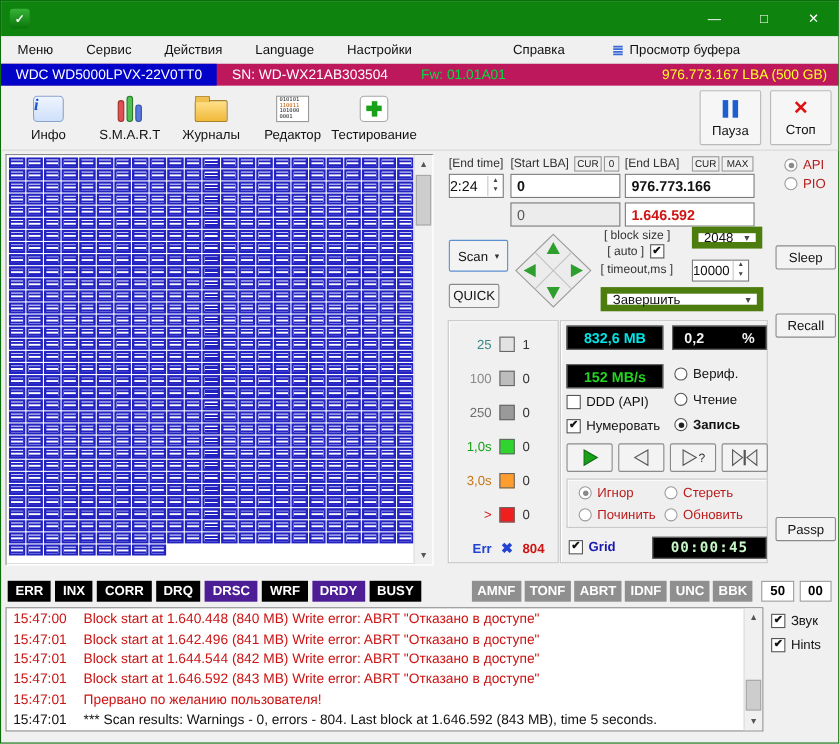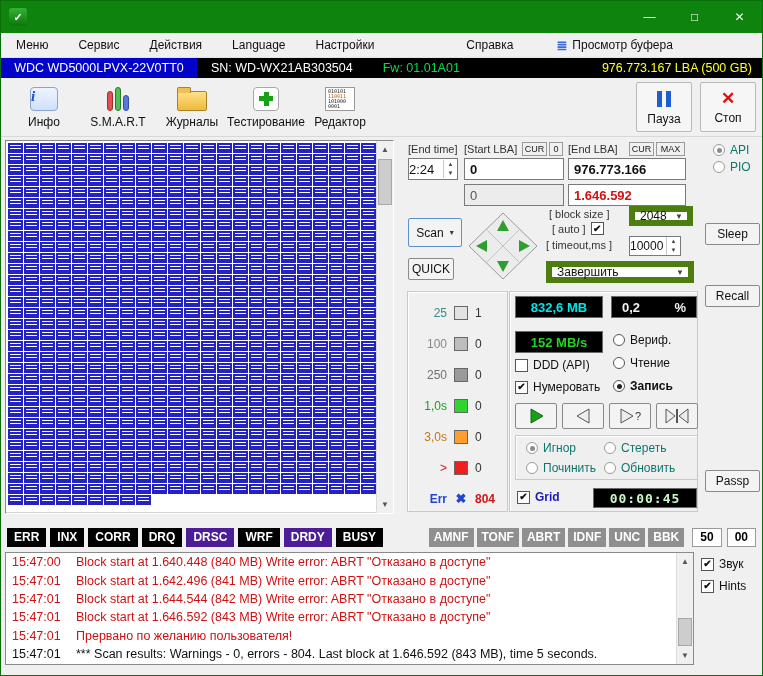--- a/index.html
+++ b/index.html
@@ -23,7 +23,7 @@
   .buffer-ic { color:#3a6ad8; font-weight:bold; font-size:13px; }
 
   
-  .devicebar { position:absolute; left:0; top:57px; width:100%; height:20px; background:#000000; display:flex; align-items:center; color:#fff; font-size:12.5px; }
+  .devicebar { position:absolute; left:0; top:57px; width:100%; height:20px; background:#be185d; display:flex; align-items:center; color:#fff; font-size:12.5px; }
   .model { background:#0202c8; height:100%; width:196px; display:flex; align-items:center; justify-content:center; }
   .serial { margin-left:14px; }
   .fw { margin-left:30px; color:#00dd44; }

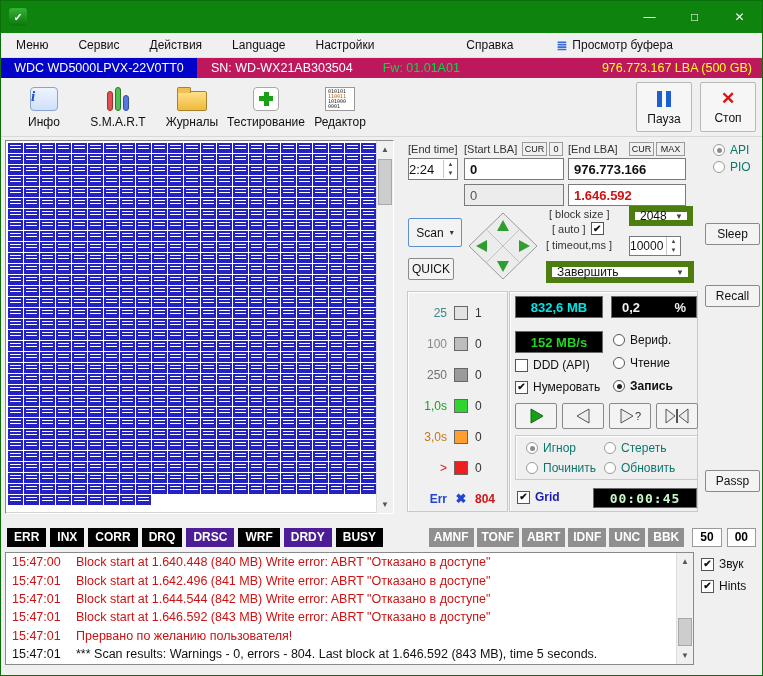--- a/index.html
+++ b/index.html
@@ -187,12 +187,6 @@
     </div>
     <div class="tbtn">
       <div class="ic">
-          <div class="ic-test"></div>
-        </div>
-      <div class="tlabel">Тестирование</div>
-    </div>
-    <div class="tbtn">
-      <div class="ic">
           <div class="ic-editor">
         <span>010101</span>
             <span>110011</span>
@@ -201,6 +195,12 @@
       </div>
         </div>
       <div class="tlabel">Редактор</div>
+    </div>
+    <div class="tbtn">
+      <div class="ic">
+          <div class="ic-test"></div>
+        </div>
+      <div class="tlabel">Тестирование</div>
     </div>
     <div class="tspacer"></div>
     <div class="tbtn2">

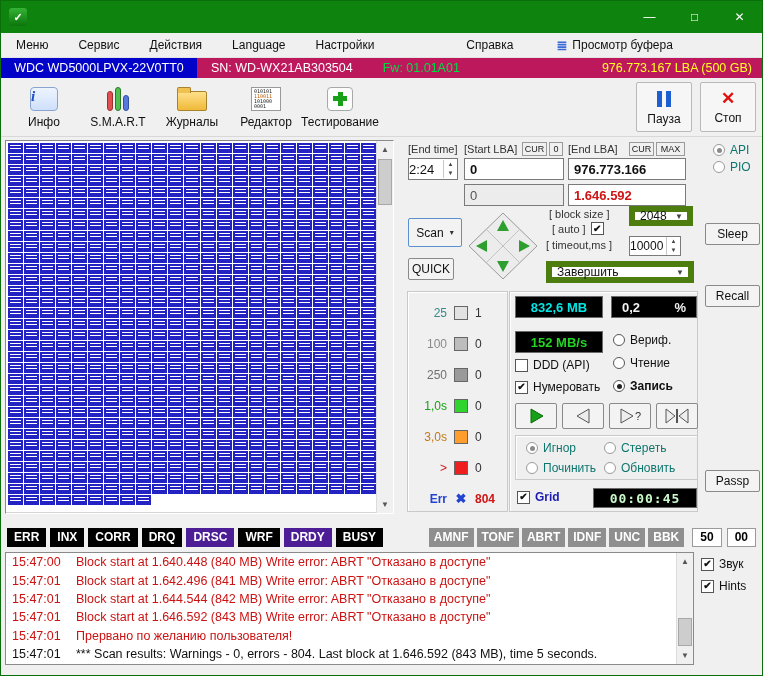--- a/index.html
+++ b/index.html
@@ -82,7 +82,7 @@
   .rd { width:12px; height:12px; border:1px solid #555; border-radius:50%; background:#fff; display:inline-flex; align-items:center; justify-content:center; flex:none; }
   .rd .dot { width:5px; height:5px; border-radius:50%; background:#222; }
   .ctl { display:flex; align-items:center; gap:5px; white-space:nowrap; }
-  .ctl.dis { color:#0f766e; }
+  .ctl.dis { color:#b91c1c; }
   .ctl.dis .rd { border-color:#9a9a9a; }
   .ctl.dis .rd .dot { background:#8a8a8a; }
 

